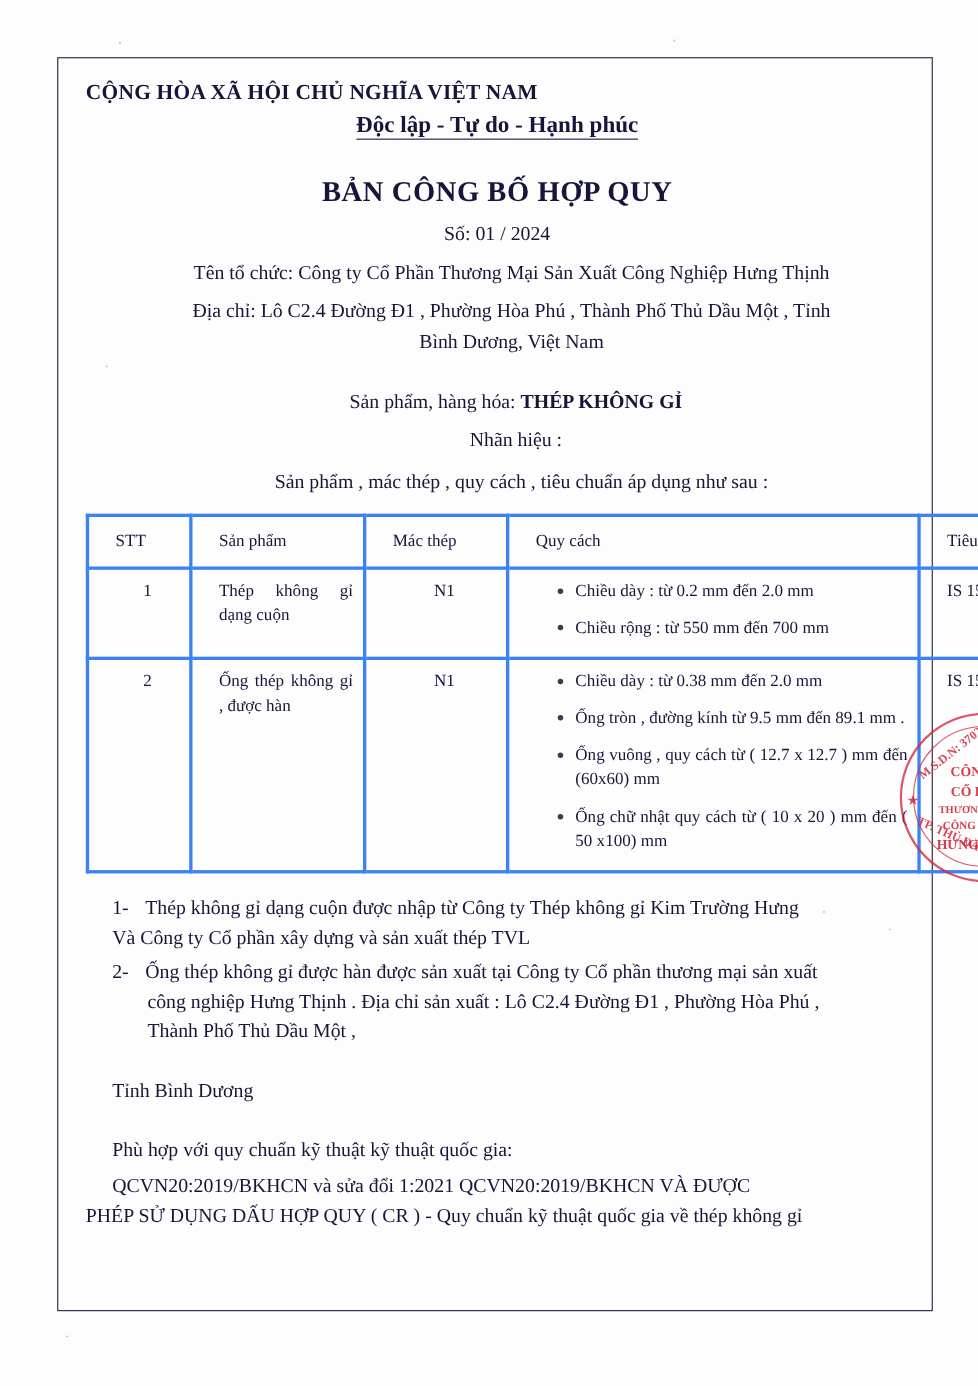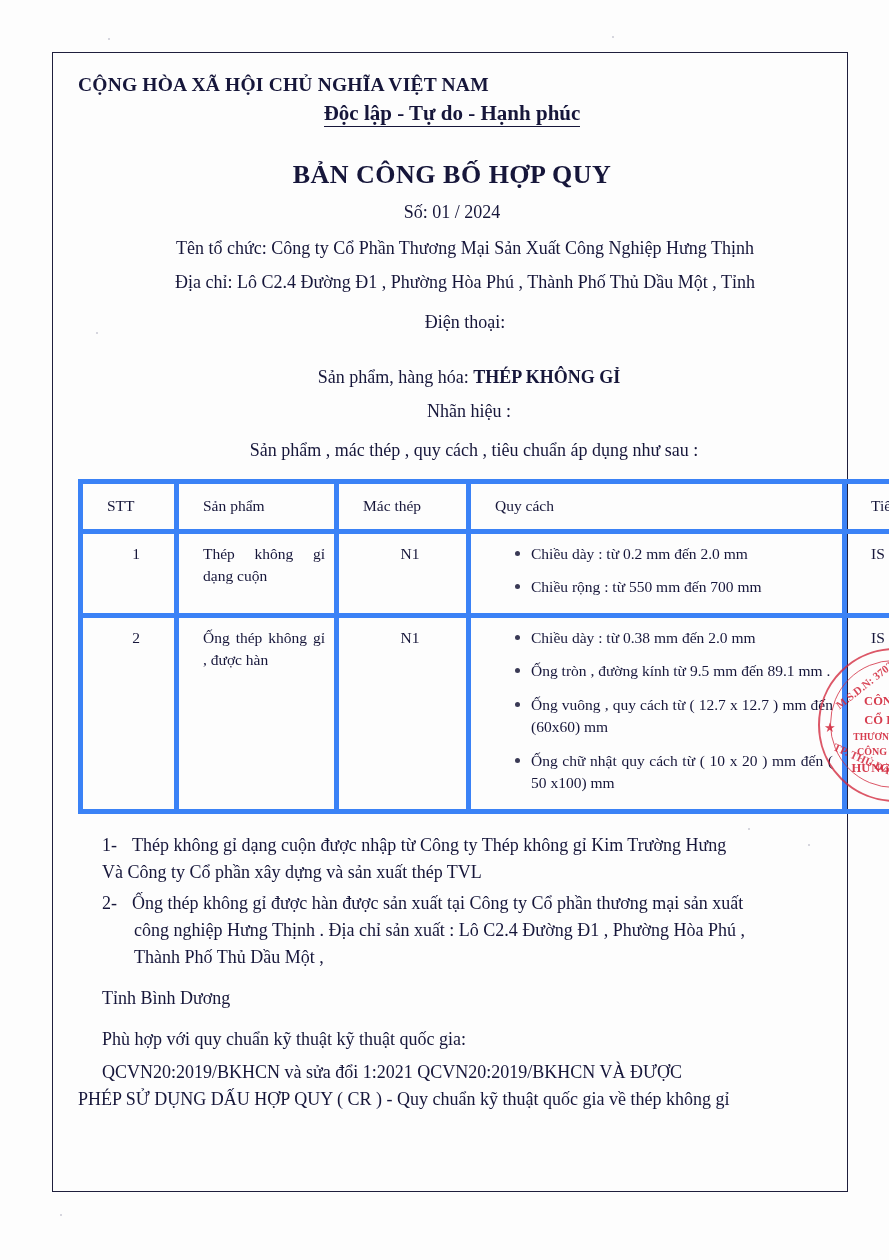--- a/index.html
+++ b/index.html
@@ -239,6 +239,7 @@
 
     <div class="para indent1">Tên tổ chức: Công ty Cổ Phần Thương Mại Sản Xuất Công Nghiệp Hưng Thịnh</div>
     <div class="para indent1" style="margin-top:6px;">Địa chỉ: Lô C2.4 Đường Đ1 , Phường Hòa Phú , Thành Phố Thủ Dầu Một , Tỉnh</div>
+    <div class="para indent1" style="margin-top:0;">Bình Dương, Việt Nam</div>
     <div class="para indent1">Điện thoại:</div>
 
     <div class="para indent2">

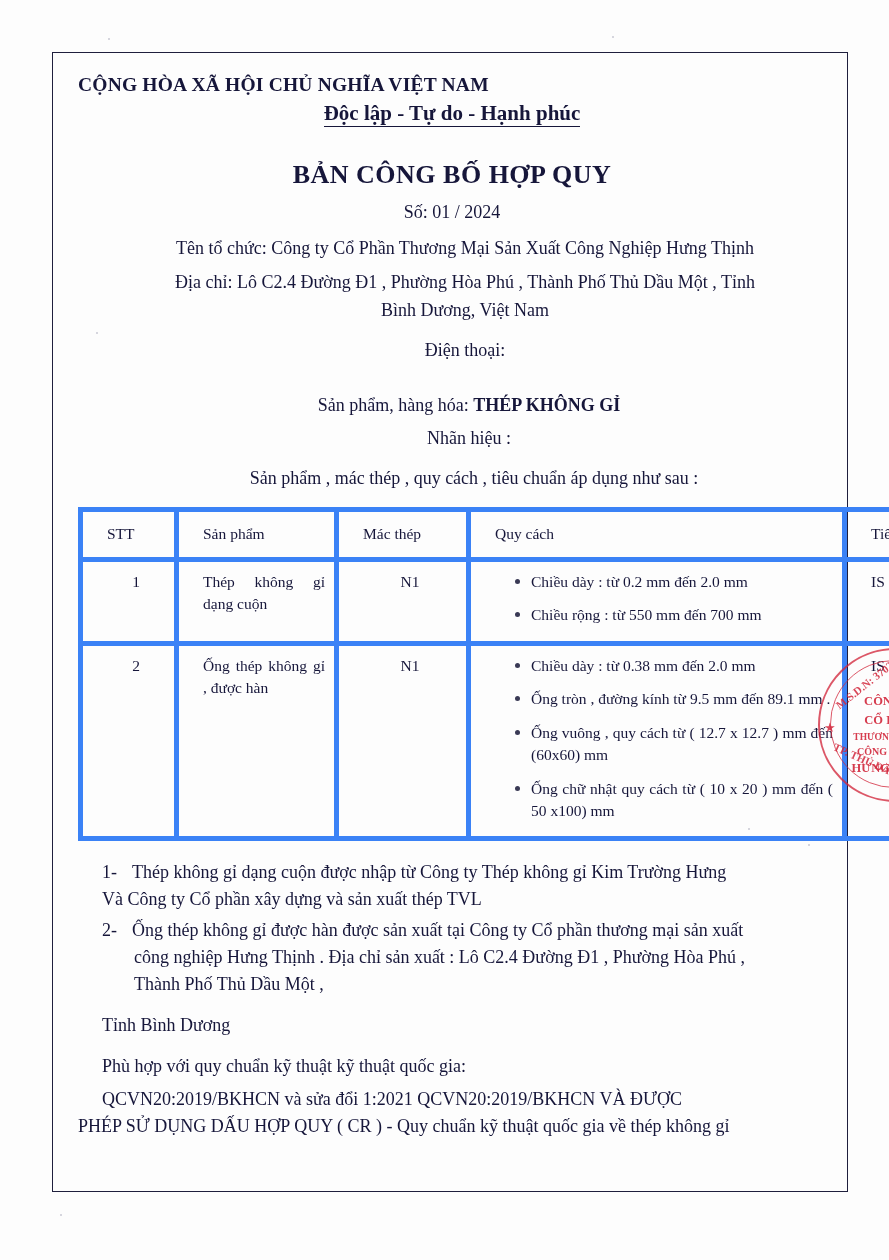--- a/index.html
+++ b/index.html
@@ -240,7 +240,6 @@
     <div class="para indent1">Tên tổ chức: Công ty Cổ Phần Thương Mại Sản Xuất Công Nghiệp Hưng Thịnh</div>
     <div class="para indent1" style="margin-top:6px;">Địa chỉ: Lô C2.4 Đường Đ1 , Phường Hòa Phú , Thành Phố Thủ Dầu Một , Tỉnh</div>
     <div class="para indent1" style="margin-top:0;">Bình Dương, Việt Nam</div>
-    <div class="para indent1">Điện thoại:</div>
 
     <div class="para indent2">
       <span>Sản phẩm, hàng hóa:</span>

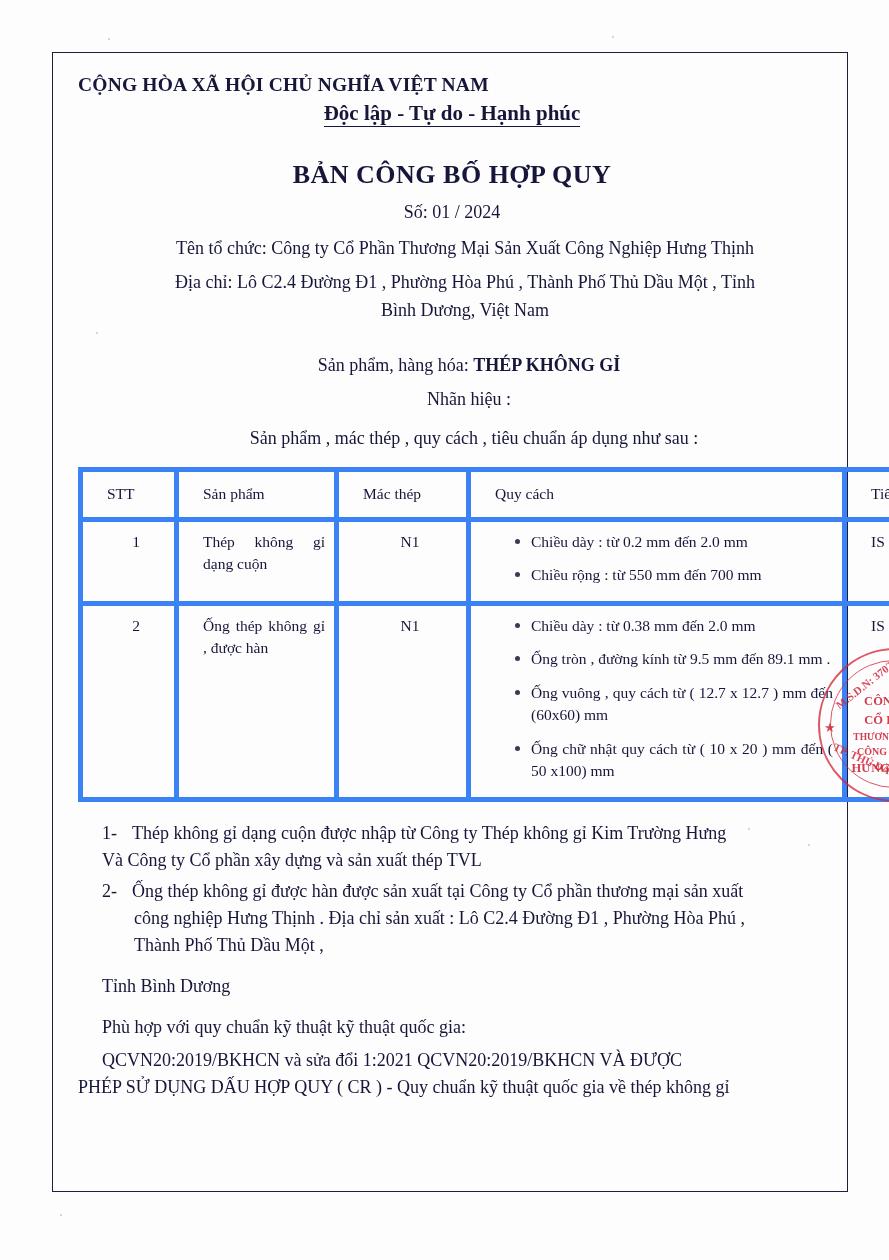--- a/index.html
+++ b/index.html
@@ -88,7 +88,7 @@
     table-layout: fixed;
   }
   .tbl th, .tbl td {
-    border: 5px solid #3b82f6;
+    border: 3px solid #3b82f6;
     vertical-align: top;
     padding: 9px 9px 12px 24px;
     font-size: 15.5px;

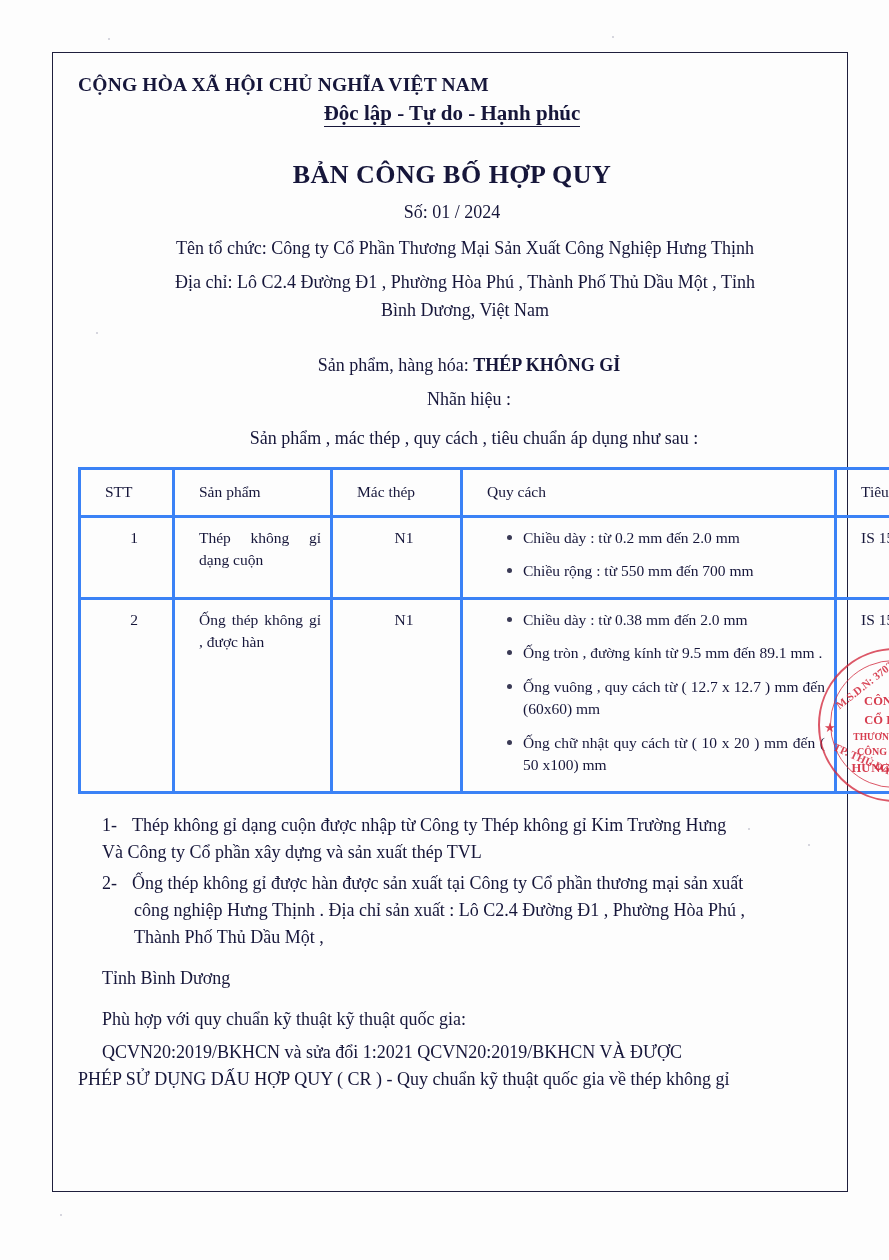--- a/index.html
+++ b/index.html
@@ -156,7 +156,7 @@
     line-height: 1.5;
     color: #16163a;
   }
-  .tail .l2 { padding-left: 24px; margin-top: 14px; }
+  .tail .l2 { padding-left: 24px; margin-top: 27px; }
   .tail .l3 { padding-left: 24px; margin-top: 6px; text-align: justify; }
   .tail .l4 { padding-left: 0px; text-align: justify; }
   

